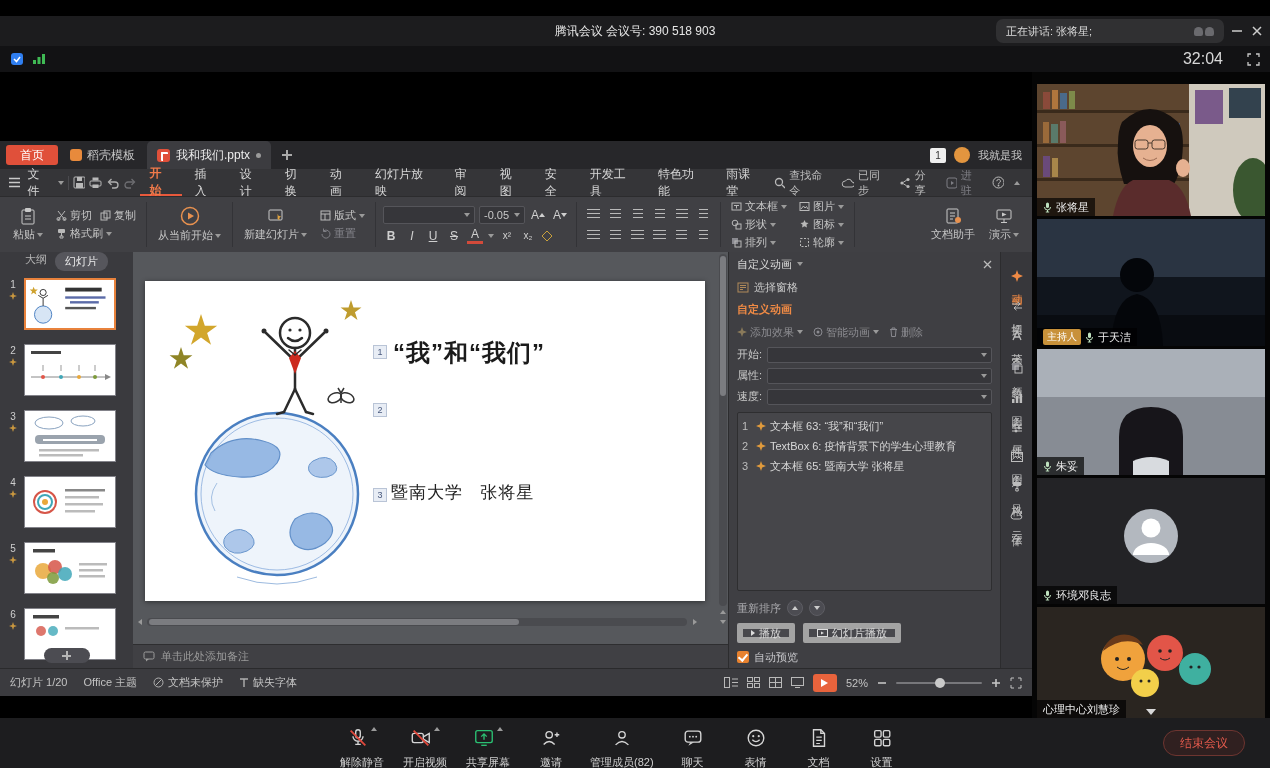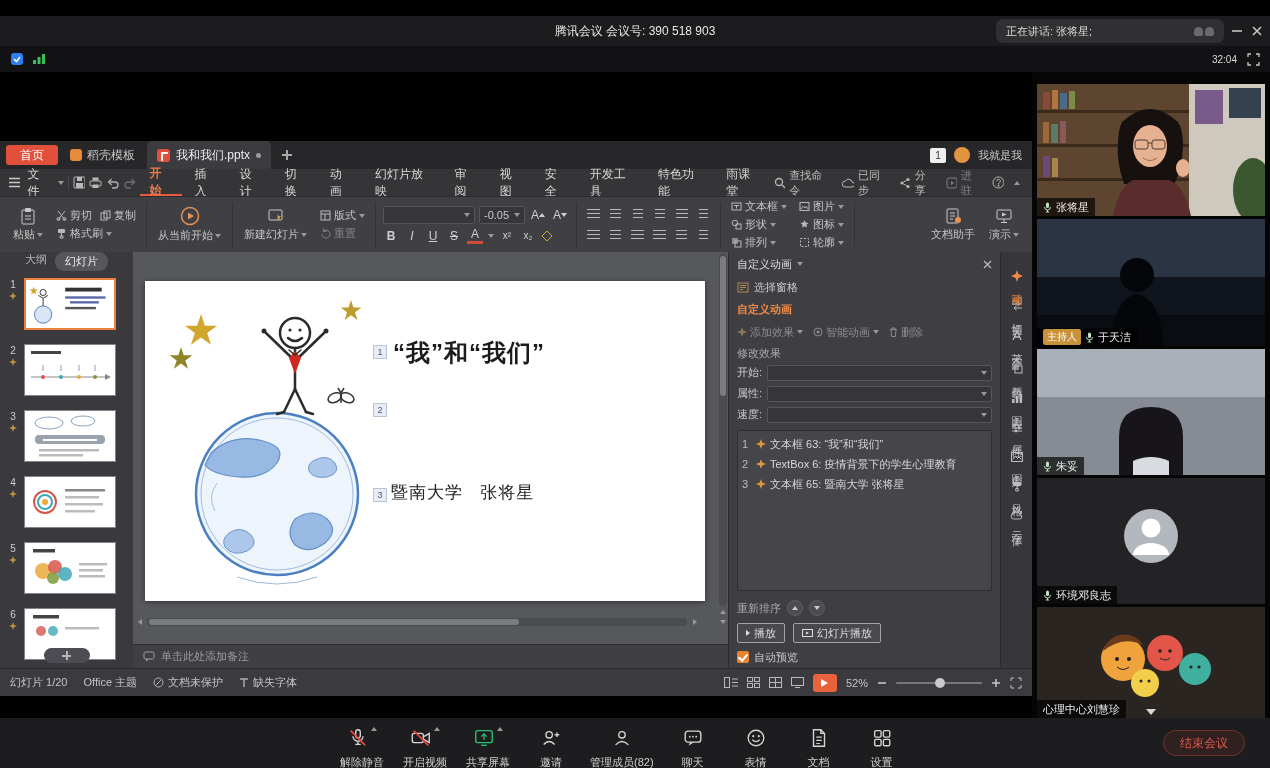--- a/index.html
+++ b/index.html
@@ -18,7 +18,7 @@
 .hands i{display:block;width:9px;height:9px;border-radius:50% 50% 2px 2px;background:#6a6a6e}
 .winbtn{position:absolute;top:8px;width:14px;height:14px;display:flex;align-items:center;justify-content:center;z-index:3}
 .mt-sub{position:absolute;top:30px;left:0;width:1270px;height:26px;background:#121214;display:flex;align-items:center;padding:0 10px;gap:8px;z-index:30}
-.mt-sub .right{margin-left:auto;display:flex;align-items:center;gap:10px;color:#d8d8d8;font-size:10px}
+.mt-sub .right{margin-left:auto;display:flex;align-items:center;gap:24px;color:#d8d8d8;font-size:16px}
 
 .main{position:absolute;top:56px;left:0;width:1270px;height:646px}
 .wps{position:absolute;left:0;top:0;width:1032px;height:646px;background:#000;color:#d6d6d6;font-size:12px}

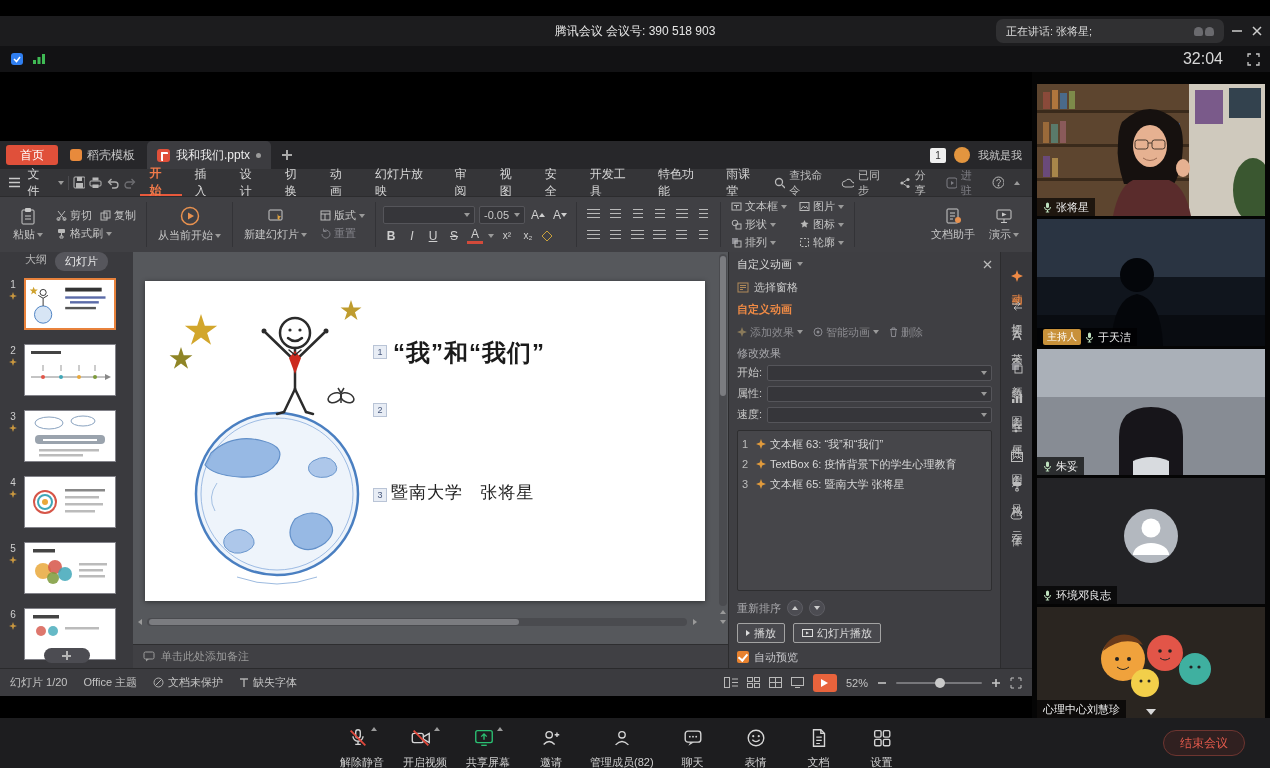--- a/index.html
+++ b/index.html
@@ -748,7 +748,6 @@
                 <span>删除</span>
               </span>
           </div>
-          <div class="ap-mod">修改效果</div>
           <div class="ap-field">
             <span>开始:</span>
             <div class="combo">

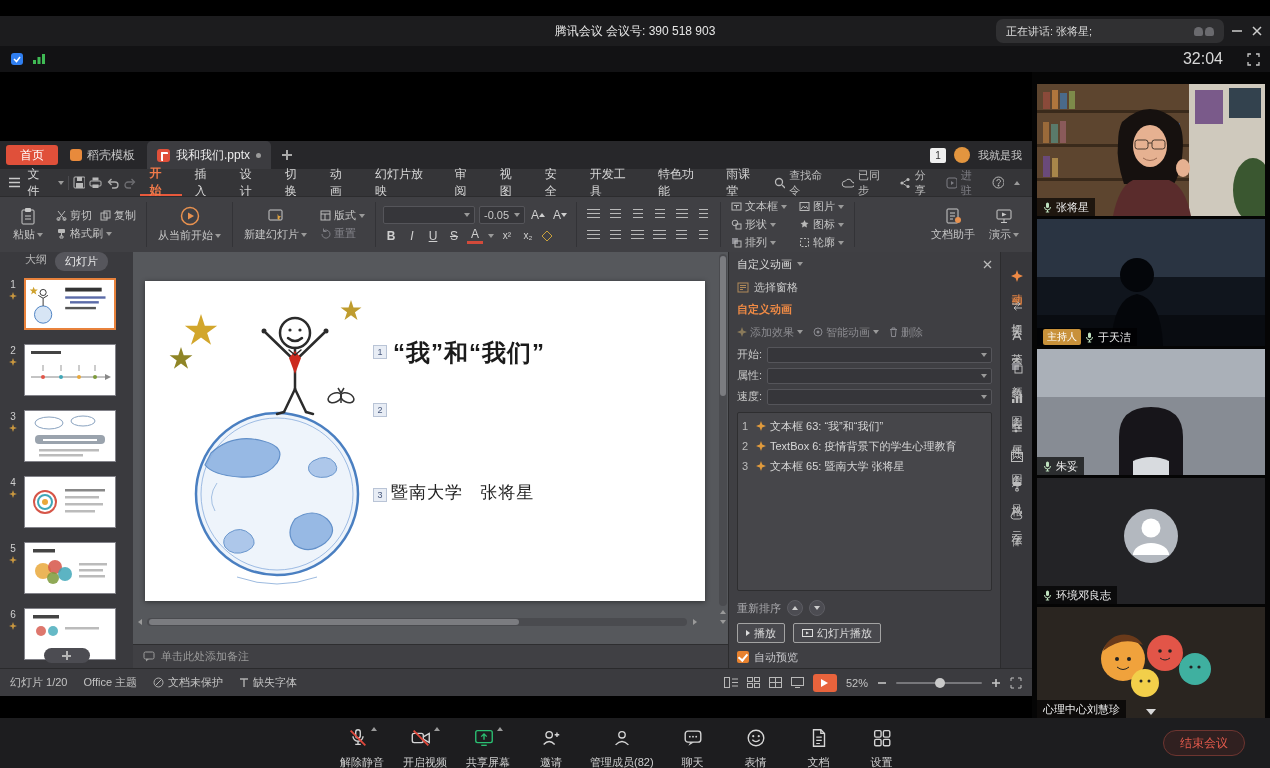--- a/index.html
+++ b/index.html
@@ -102,7 +102,7 @@
 .ap-reorder{height:24px;display:flex;align-items:center;gap:6px;color:#ababaf}
 .circbtn{width:16px;height:16px;border-radius:50%;background:#4c4c52;border:1px solid #5d5d63;display:flex;align-items:center;justify-content:center;color:#ccc;font-size:9px}
 .ap-playrow{height:26px;display:flex;align-items:center;gap:8px}
-.ap-pbtn{height:20px;border:1px solid #a3a3a3;background:#48484d;border-radius:2px;display:flex;align-items:center;gap:4px;padding:0 8px;color:#ddd}
+.ap-pbtn{height:20px;border:6px solid #a3a3a3;background:#48484d;border-radius:2px;display:flex;align-items:center;gap:4px;padding:0 8px;color:#ddd}
 .ap-auto{height:22px;display:flex;align-items:center;gap:5px;color:#c5c5c9}
 .chk{width:12px;height:12px;background:#e8822f;border-radius:2px;position:relative}
 .chk:after{content:"";position:absolute;left:3px;top:1px;width:4px;height:7px;border-right:2px solid #fff;border-bottom:2px solid #fff;transform:rotate(40deg)}

